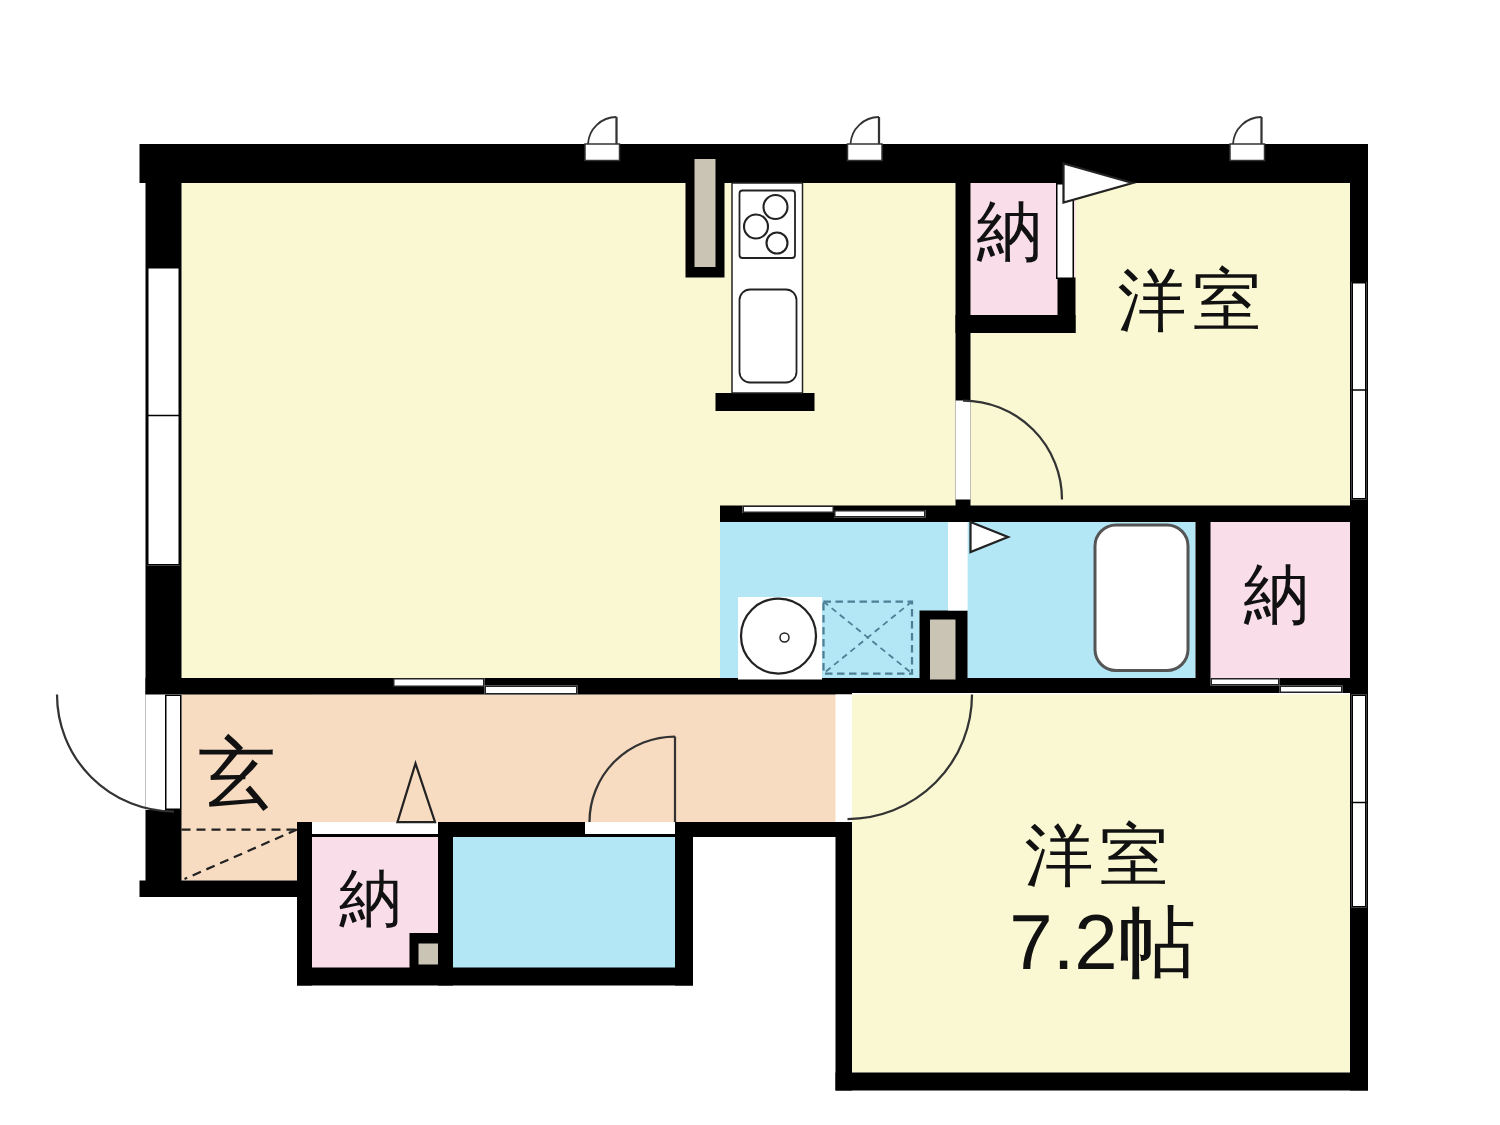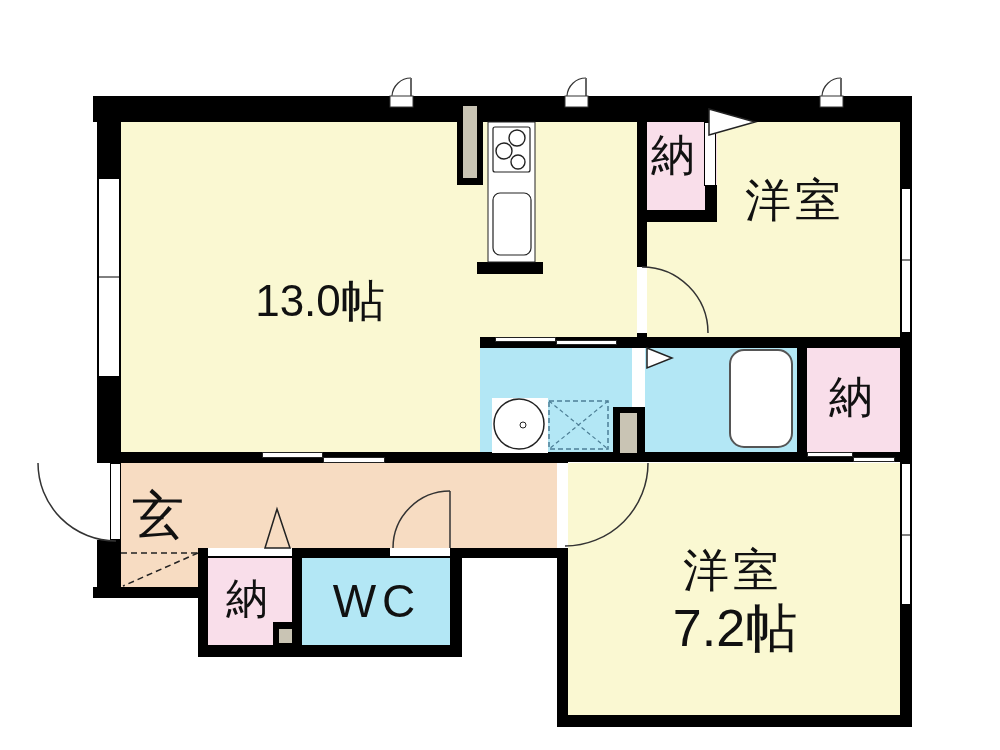--- a/index.html
+++ b/index.html
@@ -142,7 +142,6 @@
     </g>
   </svg>
 
-  <div class="lbl" style="left:320px;top:301px;font-size:44px">13.0帖</div>
   <div class="lbl" style="left:795px;top:201px;font-size:46px;letter-spacing:4px">洋室</div>
   <div class="lbl" style="left:733px;top:571px;font-size:46px;letter-spacing:4px">洋室</div>
   <div class="lbl" style="left:735px;top:629px;font-size:52px">7.2帖</div>

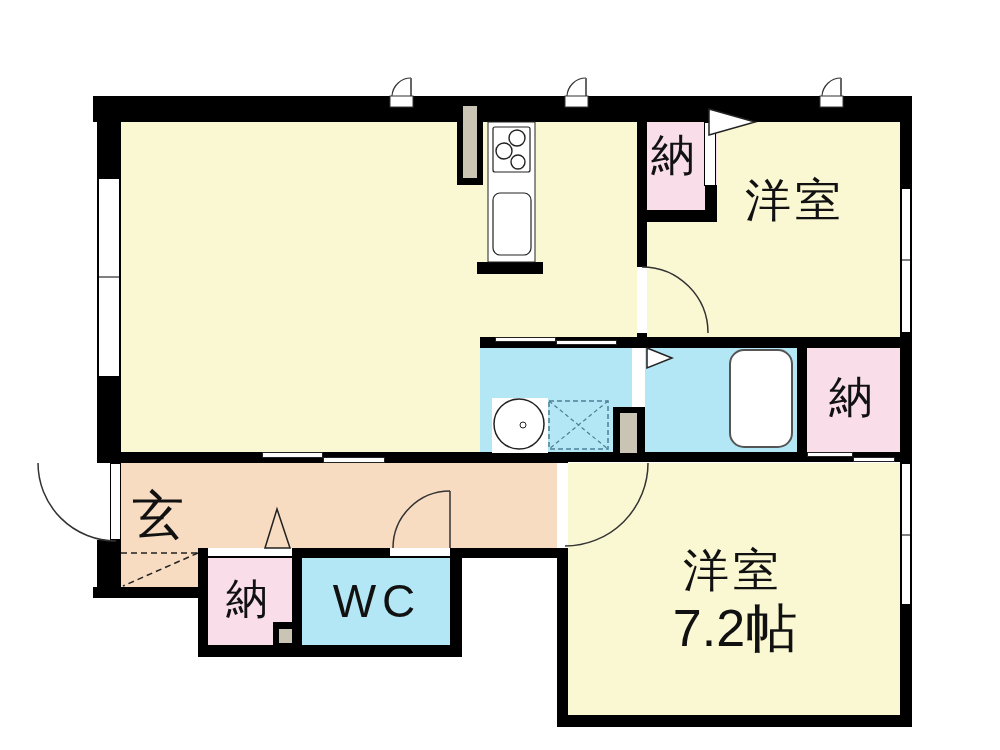--- a/index.html
+++ b/index.html
@@ -149,7 +149,6 @@
   <div class="lbl" style="left:851px;top:397px;font-size:44px">納</div>
   <div class="lbl" style="left:247px;top:599px;font-size:42px">納</div>
   <div class="lbl" style="left:158px;top:516px;font-size:52px">玄</div>
-  <div class="lbl" style="left:377px;top:601px;font-size:46px;letter-spacing:6px">WC</div>
 
 </div>
 

